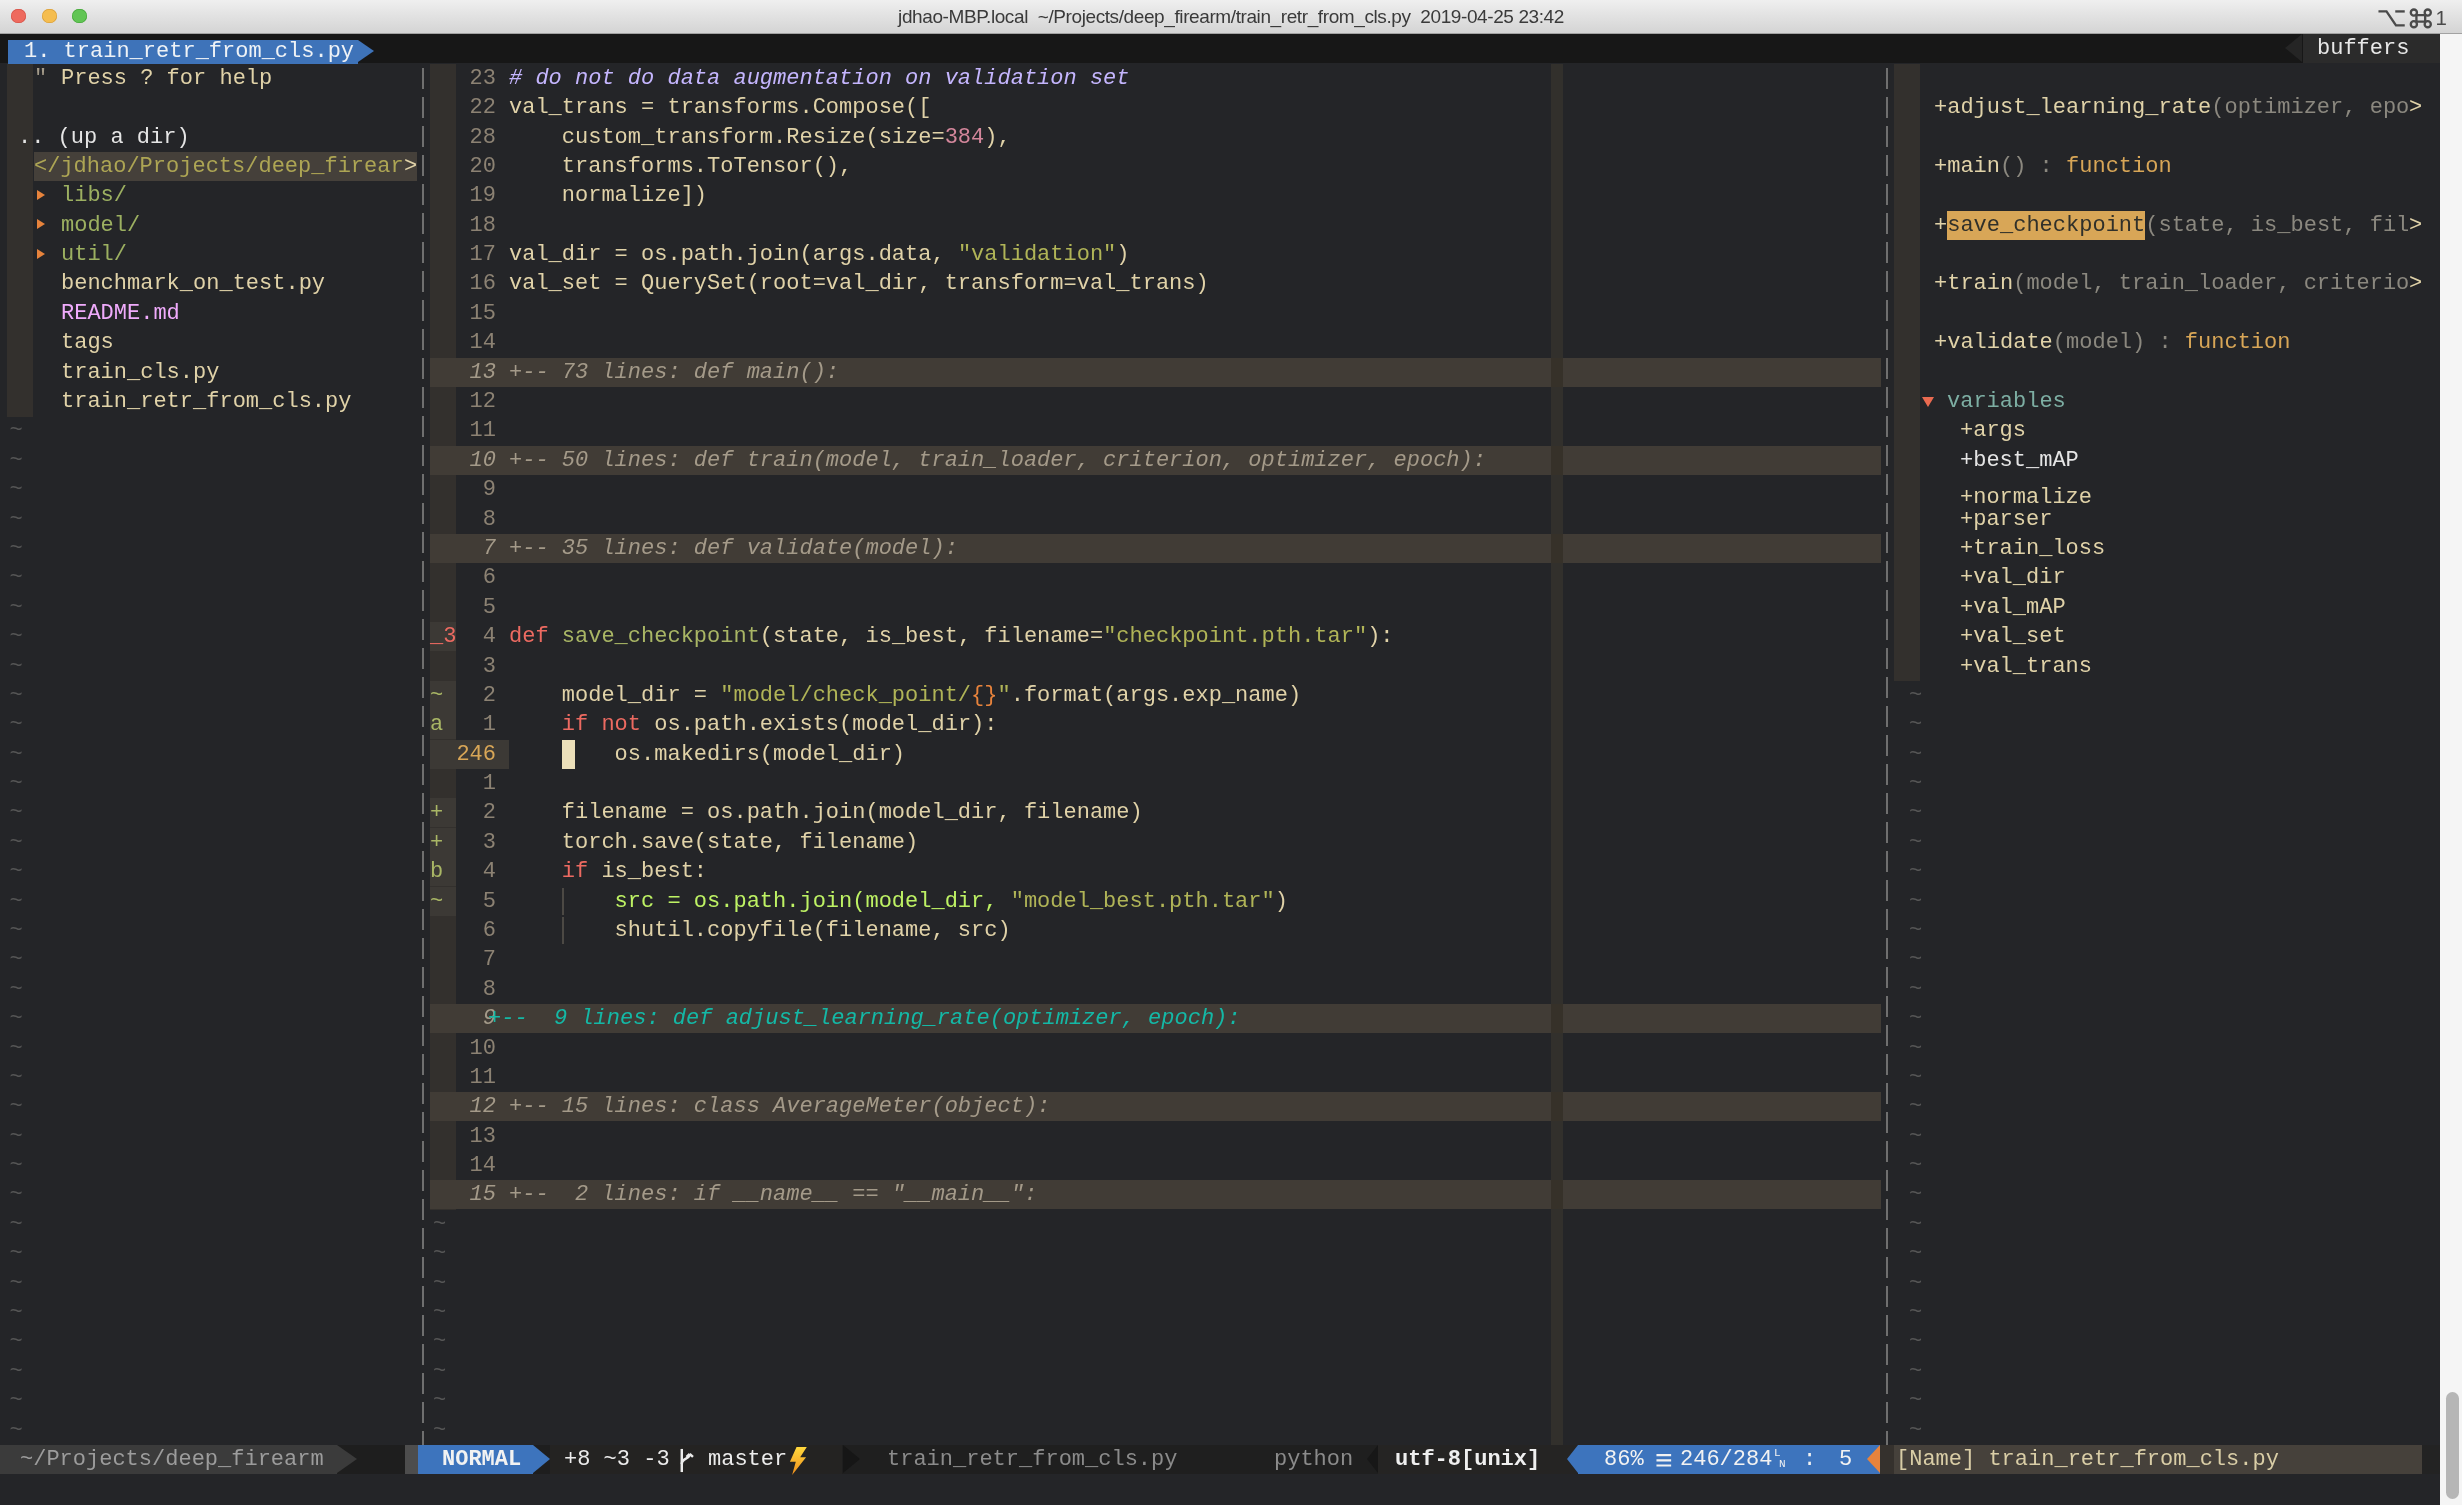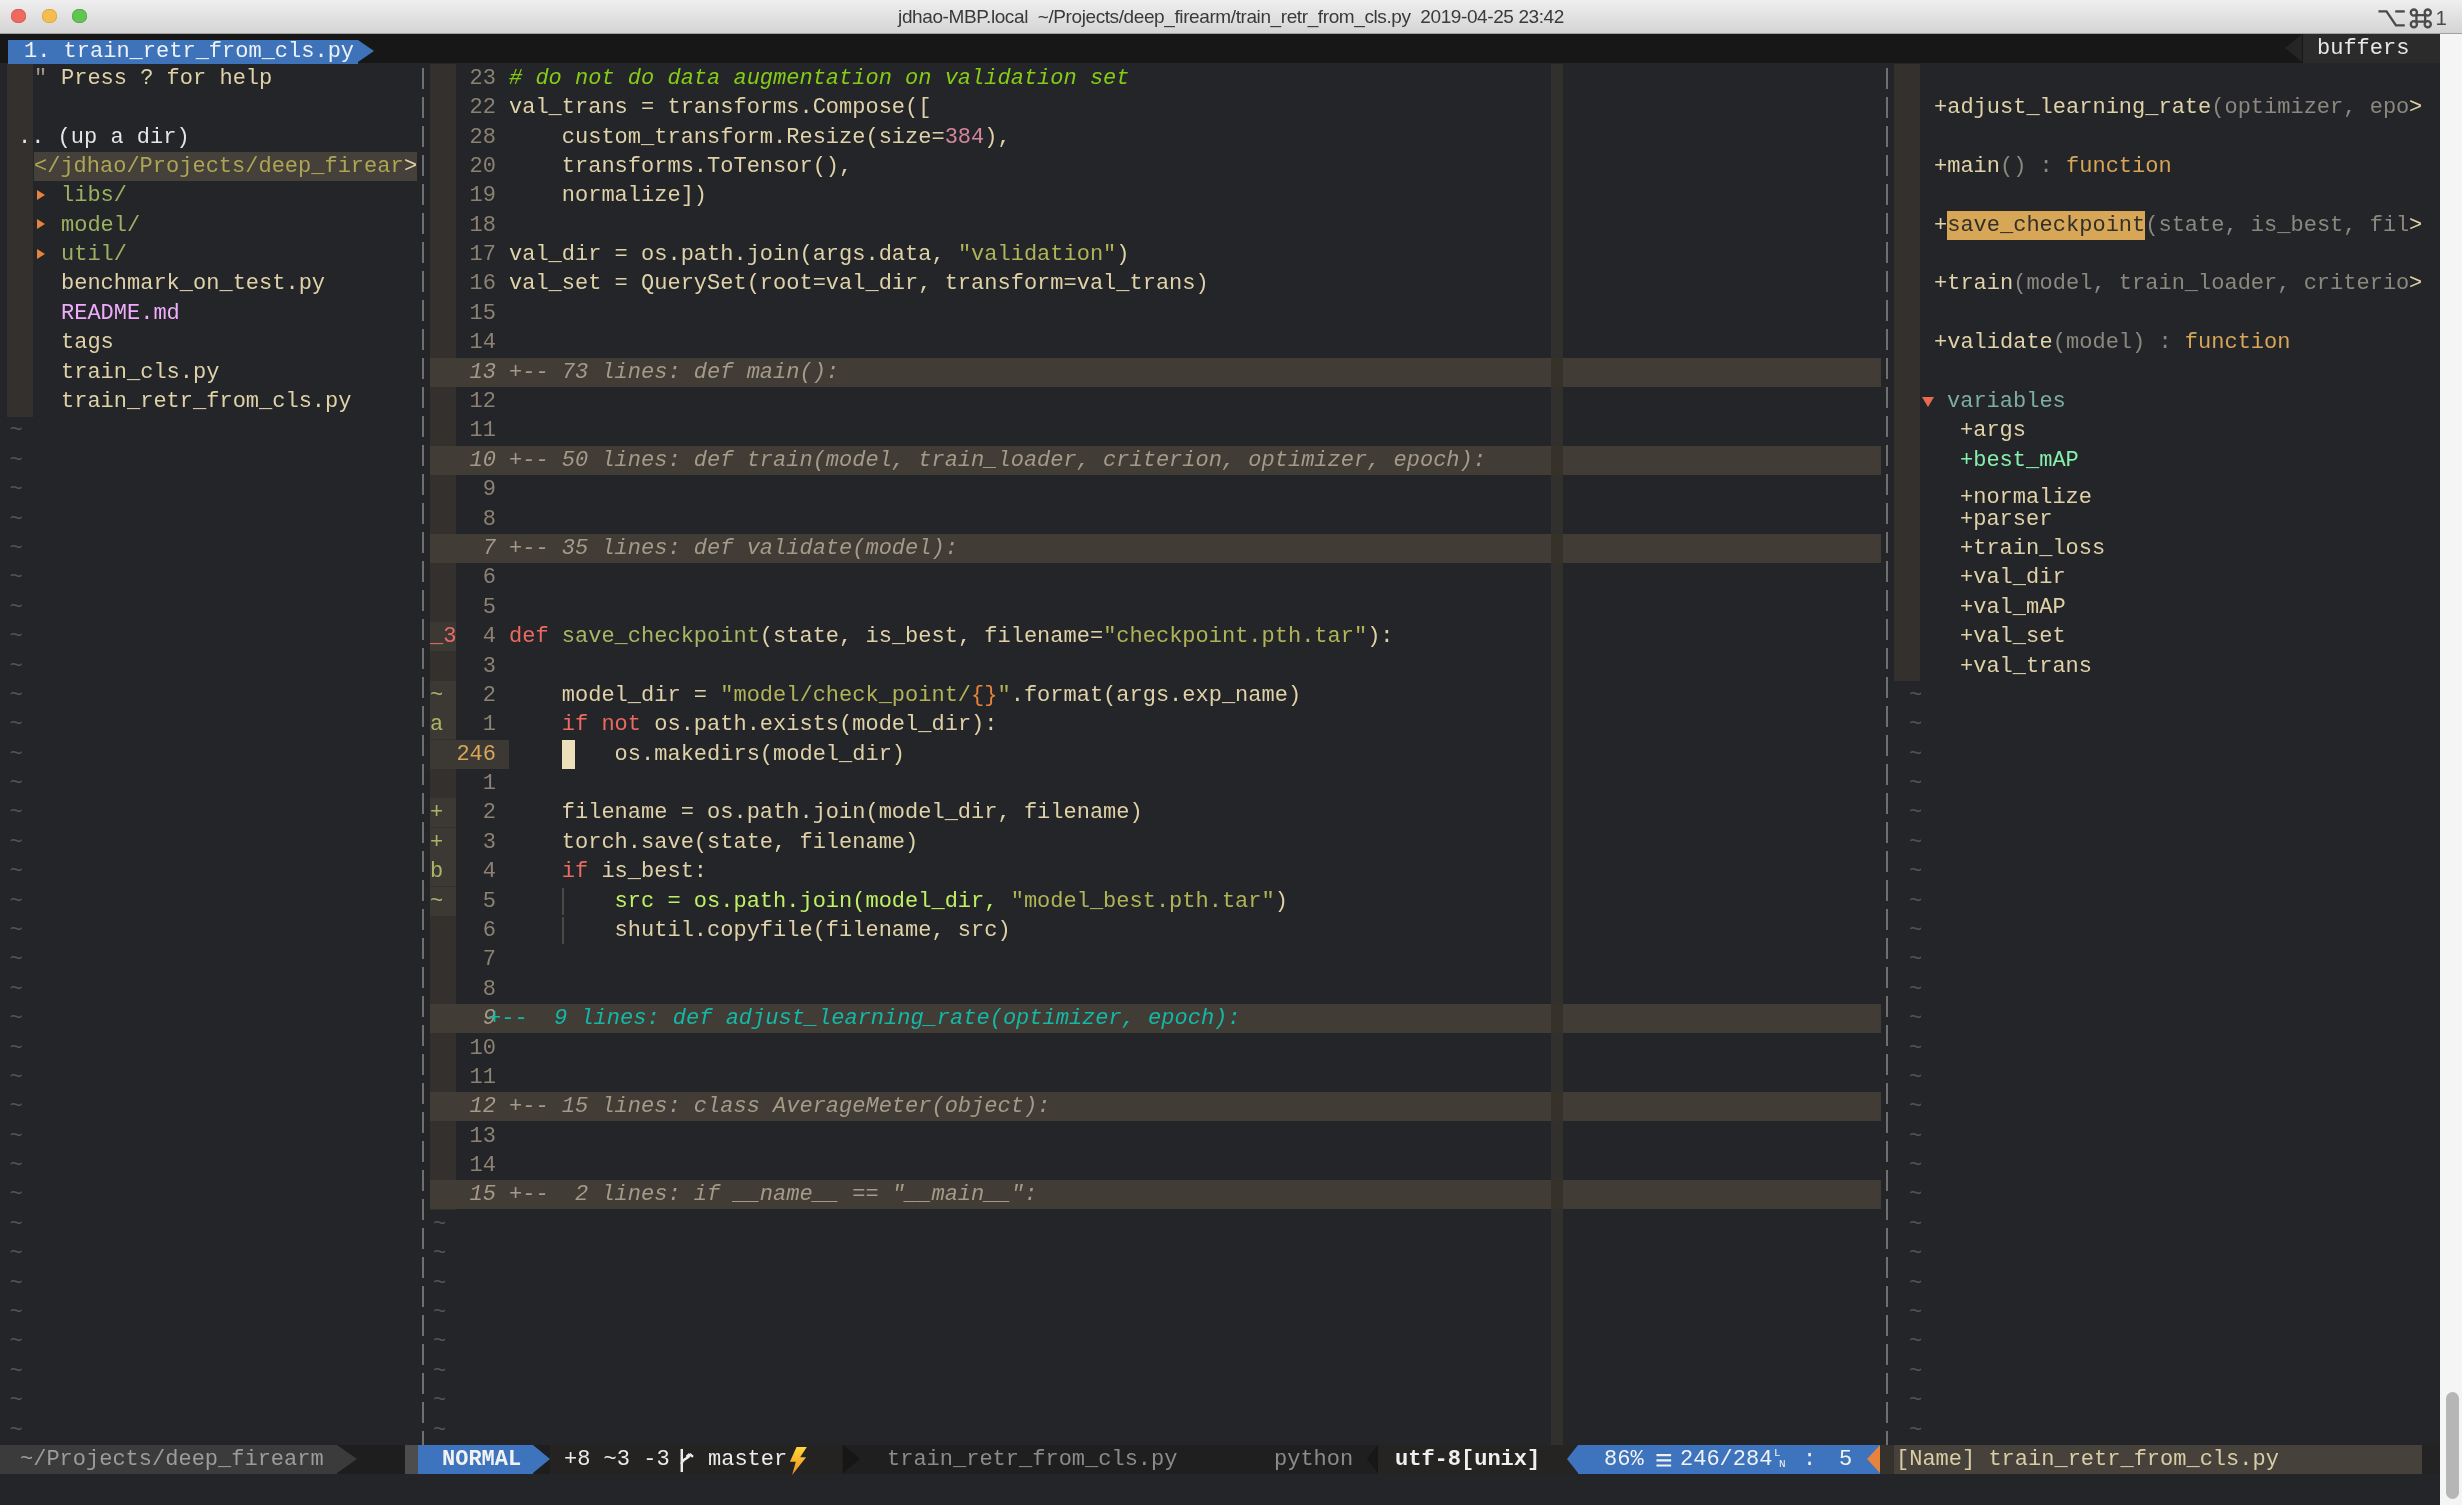--- a/index.html
+++ b/index.html
@@ -113,7 +113,7 @@
 <div class="s" style="left:9.5px;top:1386px;color:#565656">~</div>
 <div class="s" style="left:9.5px;top:1416px;color:#565656">~</div>
 <div class="num" style="top:64px">23</div>
-<div class="s it" style="left:509px;top:64px;color:#84cc16"># do not do data augmentation on validation set</div>
+<div class="s it" style="left:509px;top:64px;color:#c4b5fd"># do not do data augmentation on validation set</div>
 <div class="num" style="top:93px">22</div>
 <div class="s" style="left:509px;top:93px"><span style="color:#e0d2a8">val_trans = transforms.Compose([</span></div>
 <div class="num" style="top:123px">28</div>

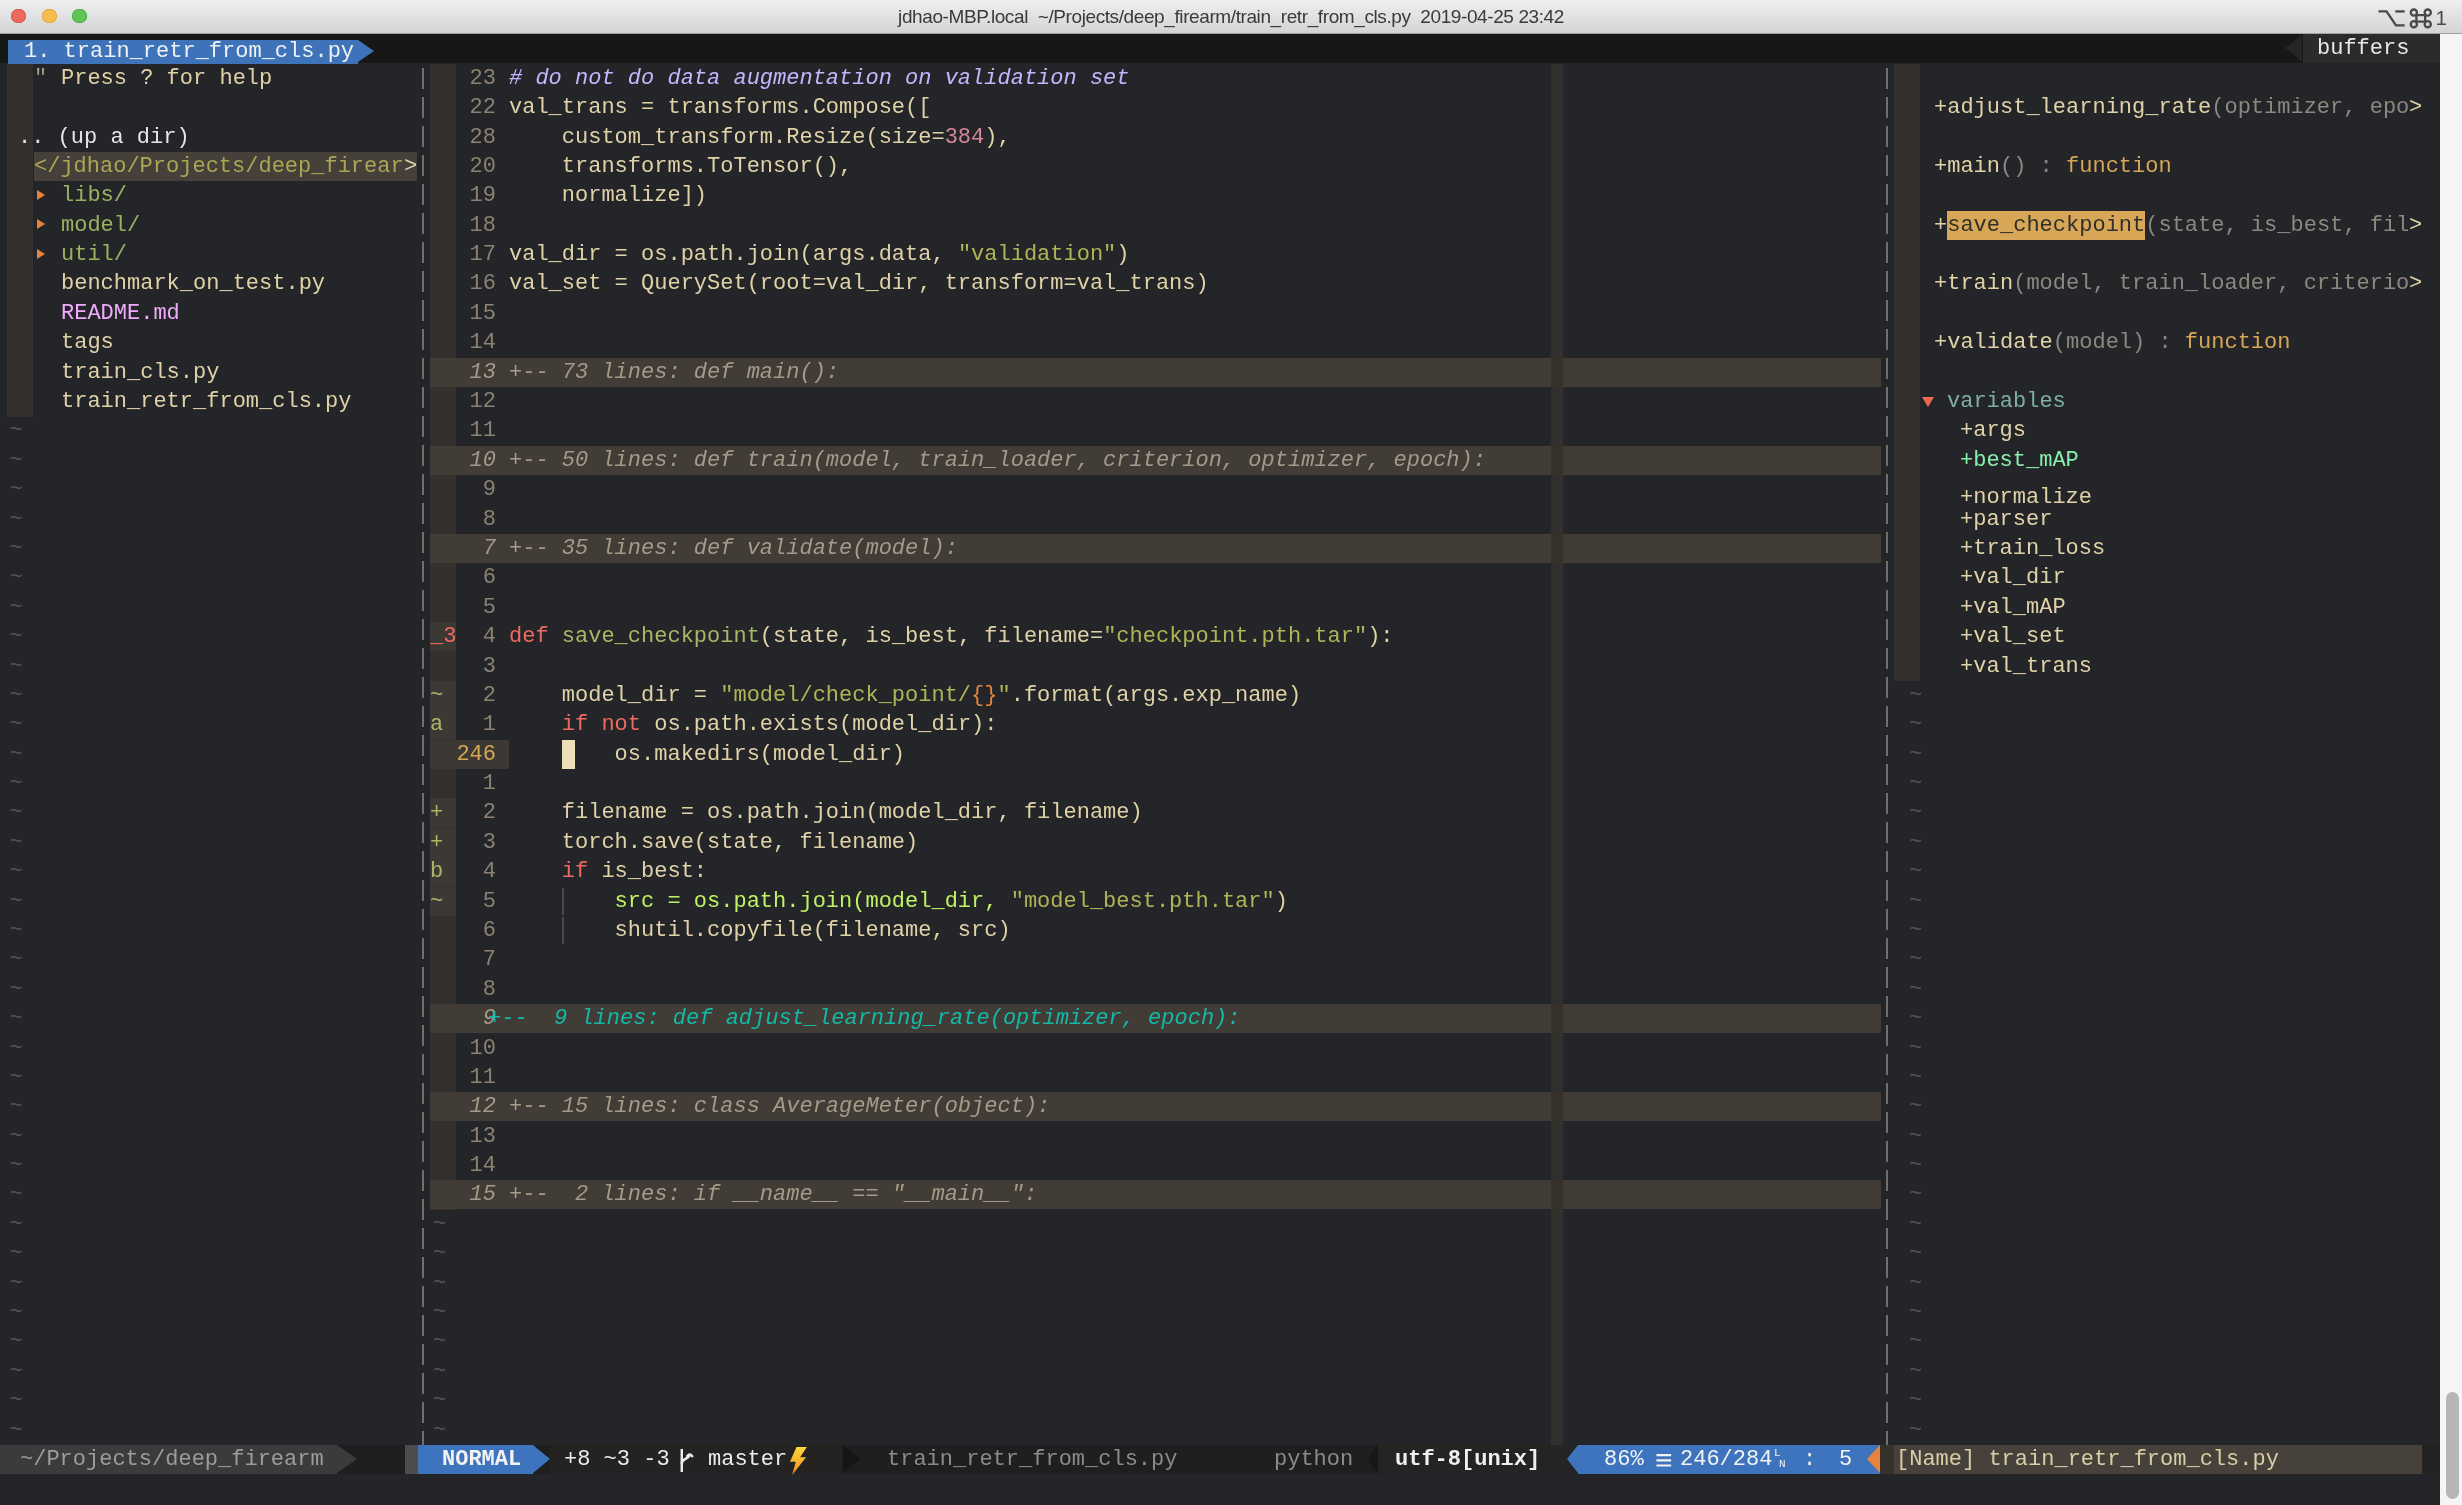--- a/index.html
+++ b/index.html
@@ -200,7 +200,7 @@
 <div class="b" style="left:1922px;top:397px;width:0;height:0;border-top:10.3px solid #e96a50;border-left:6.6px solid transparent;border-right:6.6px solid transparent"></div>
 <div class="s" style="left:1947px;top:387px;color:#7daea3">variables</div>
 <div class="s" style="left:1960px;top:416px;color:#e0d2a8">+args</div>
-<div class="s" style="left:1960px;top:446px;color:#86efac">+best_mAP</div>
+<div class="s" style="left:1960px;top:446px;color:#e5e5e5">+best_mAP</div>
 <div class="s" style="left:1960px;top:483px;color:#e0d2a8">+normalize</div>
 <div class="s" style="left:1960px;top:505px;color:#e0d2a8">+parser</div>
 <div class="s" style="left:1960px;top:534px;color:#e0d2a8">+train_loss</div>

